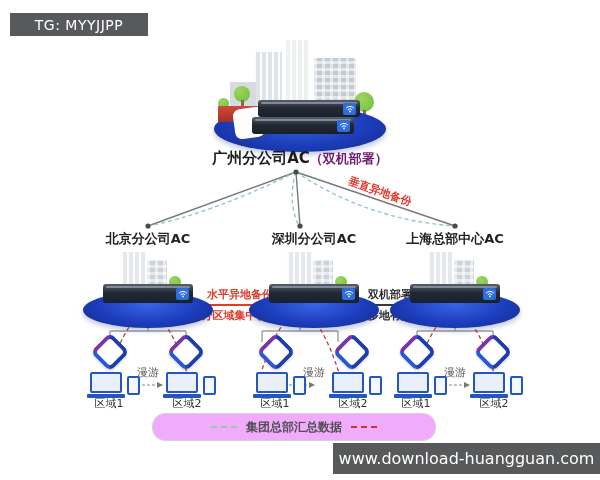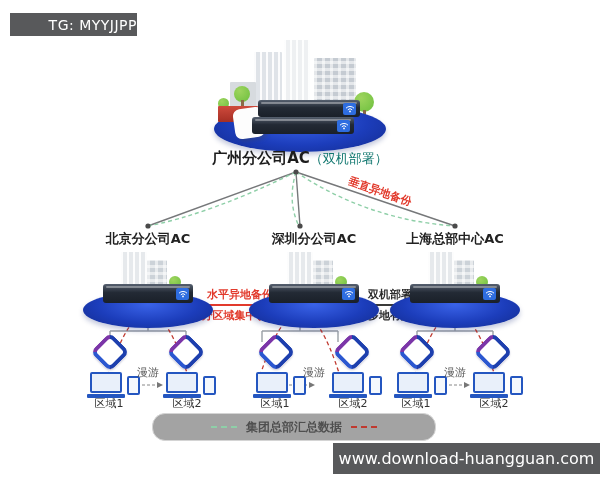--- a/index.html
+++ b/index.html
@@ -9,7 +9,7 @@
 
   
   .bar{background:#58595b;color:#fff;display:flex;align-items:center;justify-content:center;}
-  .tg-bar{left:10px;top:13px;width:127px;height:23px;font-size:14px;letter-spacing:.5px;justify-content:flex-end;}
+  .tg-bar{left:10px;top:13px;width:138px;height:23px;font-size:14px;letter-spacing:.5px;}
   .site-bar{left:333px;top:443px;width:267px;height:31px;font-size:16px;}
 
   

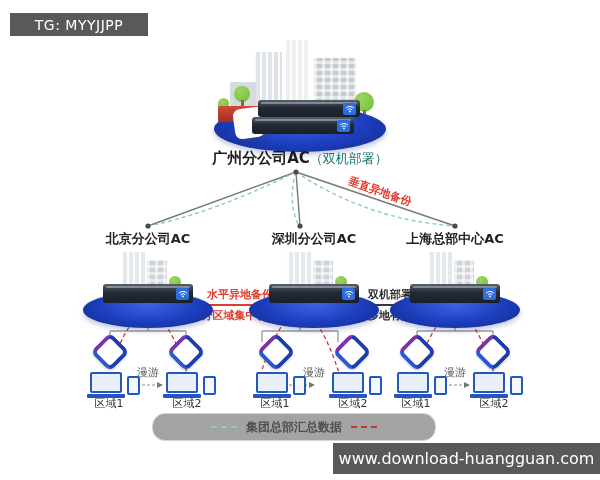--- a/index.html
+++ b/index.html
@@ -68,7 +68,7 @@
 
   .hq-label{top:148px;left:0;width:600px;text-align:center;white-space:nowrap;}
   .hq-label .main{font-size:15px;font-weight:bold;color:#1c1c1c;}
-  .hq-label .sub{font-size:13px;font-weight:normal;color:#0f766e;}
+  .hq-label .sub{font-size:13px;font-weight:bold;color:#701a75;}
 
   
   .legend{left:152px;top:413px;width:282px;height:26px;border:1px solid #d4d4d4;border-radius:13px;

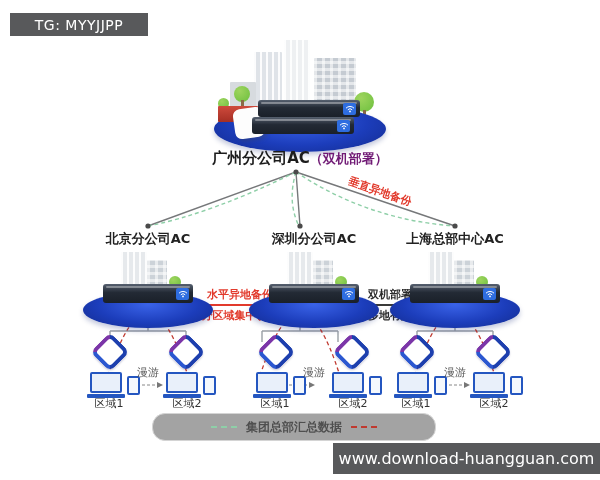--- a/index.html
+++ b/index.html
@@ -72,7 +72,7 @@
 
   
   .legend{left:152px;top:413px;width:282px;height:26px;border:1px solid #d4d4d4;border-radius:13px;
-          display:flex;align-items:center;justify-content:center;gap:9px;background:#a3a3a3;}
+          display:flex;align-items:center;justify-content:center;gap:9px;background:#f0abfc;}
   .legend .dash{width:26px;height:0;border-top:2px dashed;}
   .legend .dash.green{border-color:#8fcfa8;}
   .legend .dash.red{border-color:#c0392f;}

